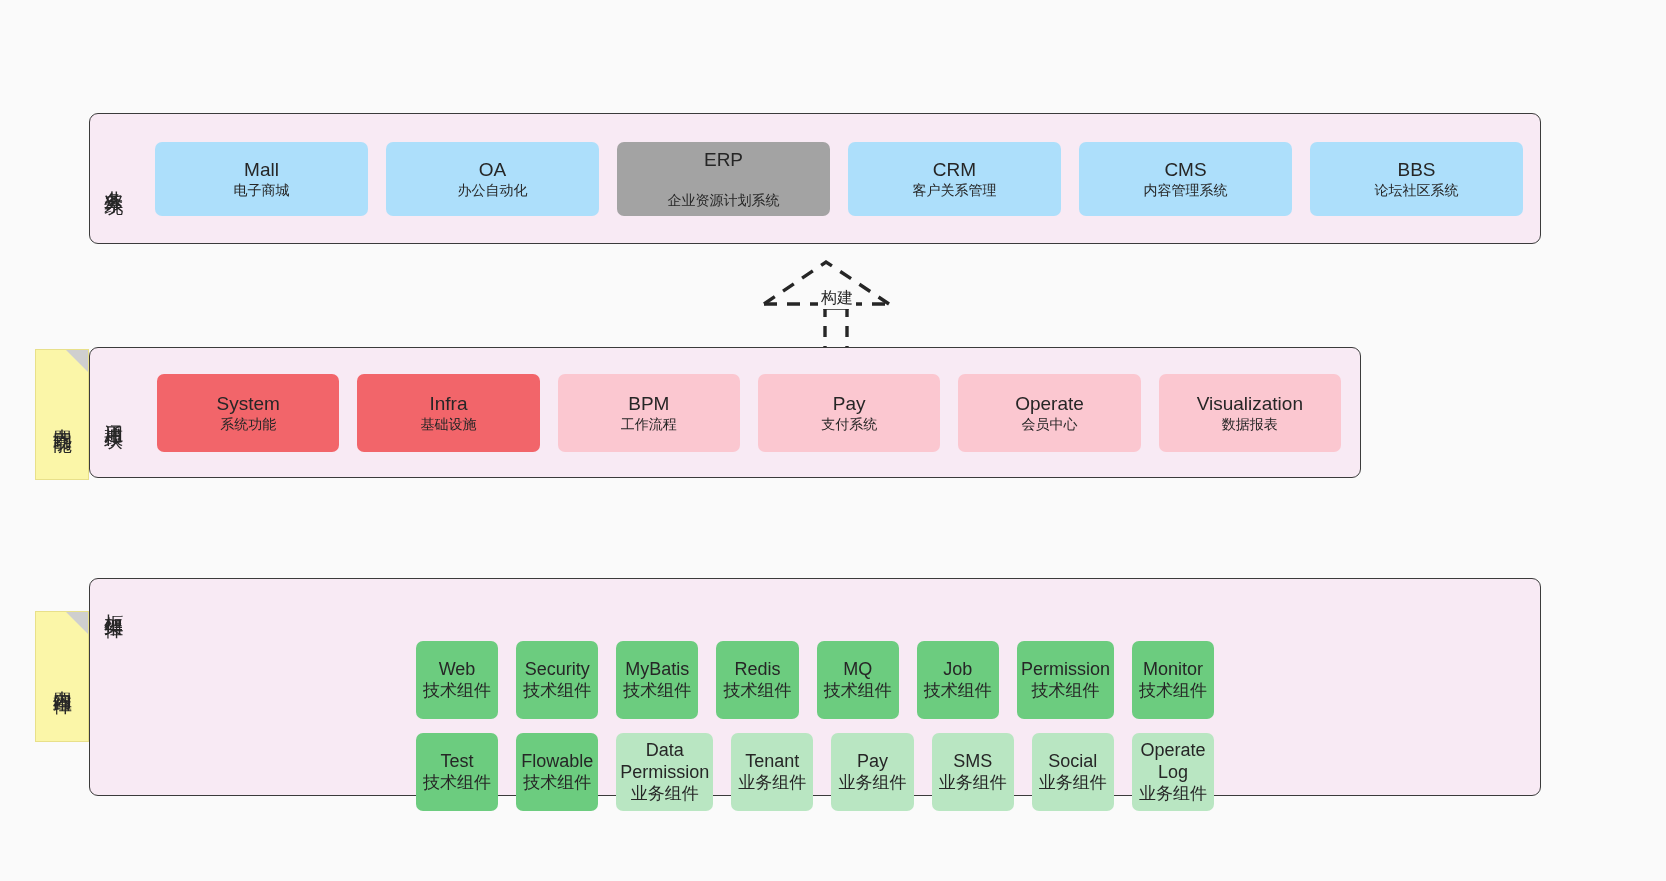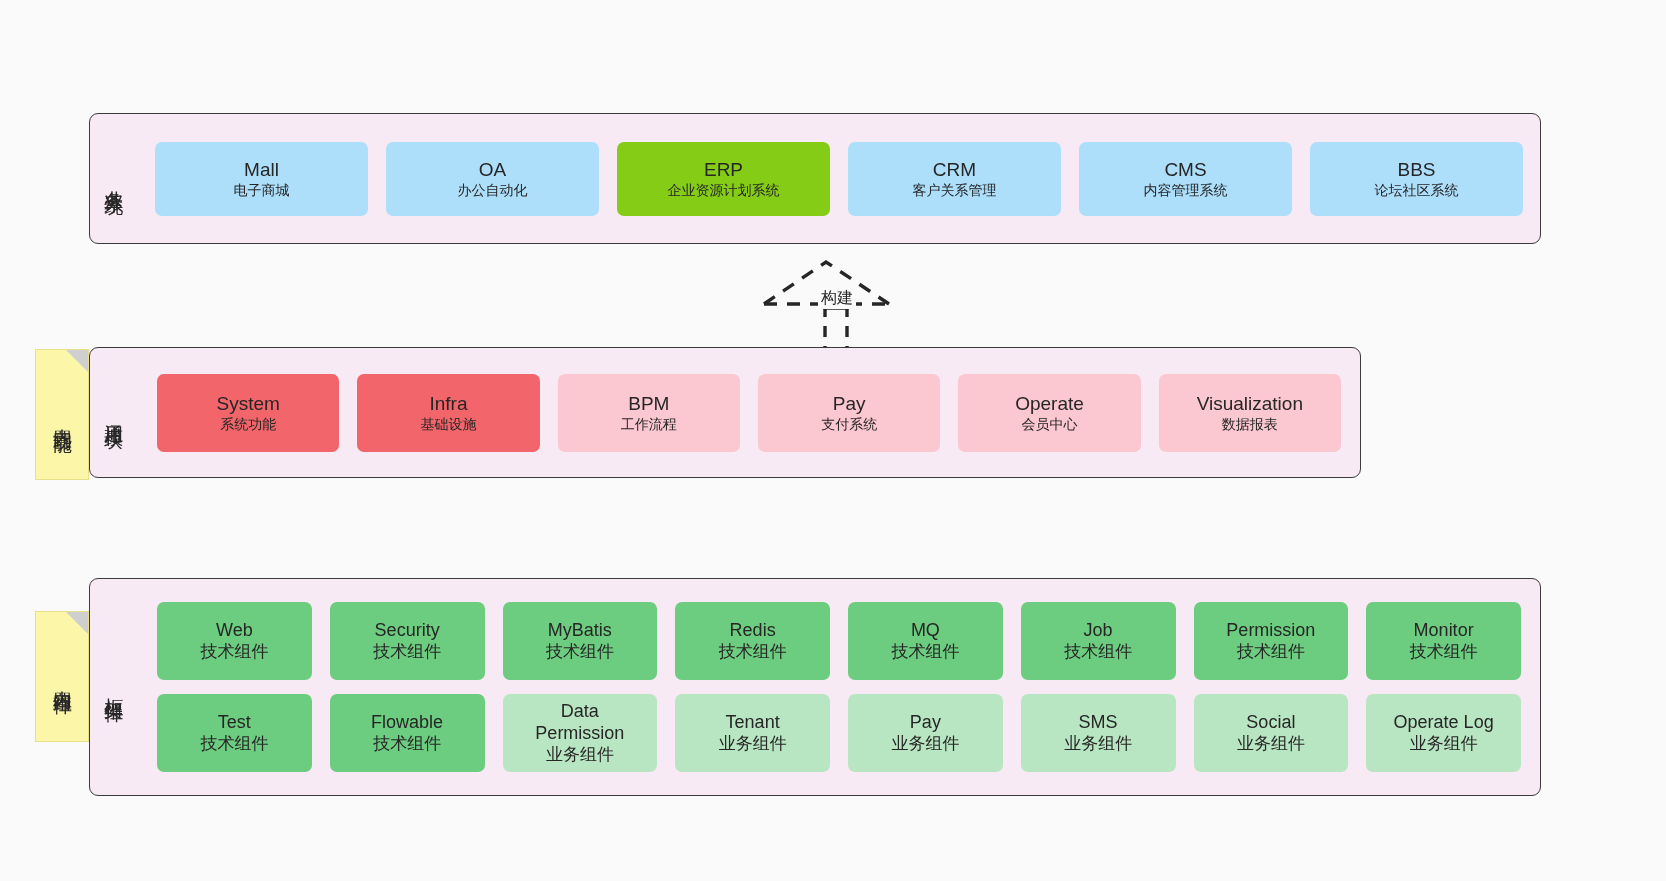--- a/index.html
+++ b/index.html
@@ -147,7 +147,7 @@
         <span class="t-en">OA</span>
         <span class="t-cn">办公自动化</span>
       </div>
-      <div class="card" style="background: #84cc16;">
+      <div class="card" style="background: #a3a3a3; justify-content: space-between;">
         <span class="t-en">ERP</span>
         <span class="t-cn">企业资源计划系统</span>
       </div>

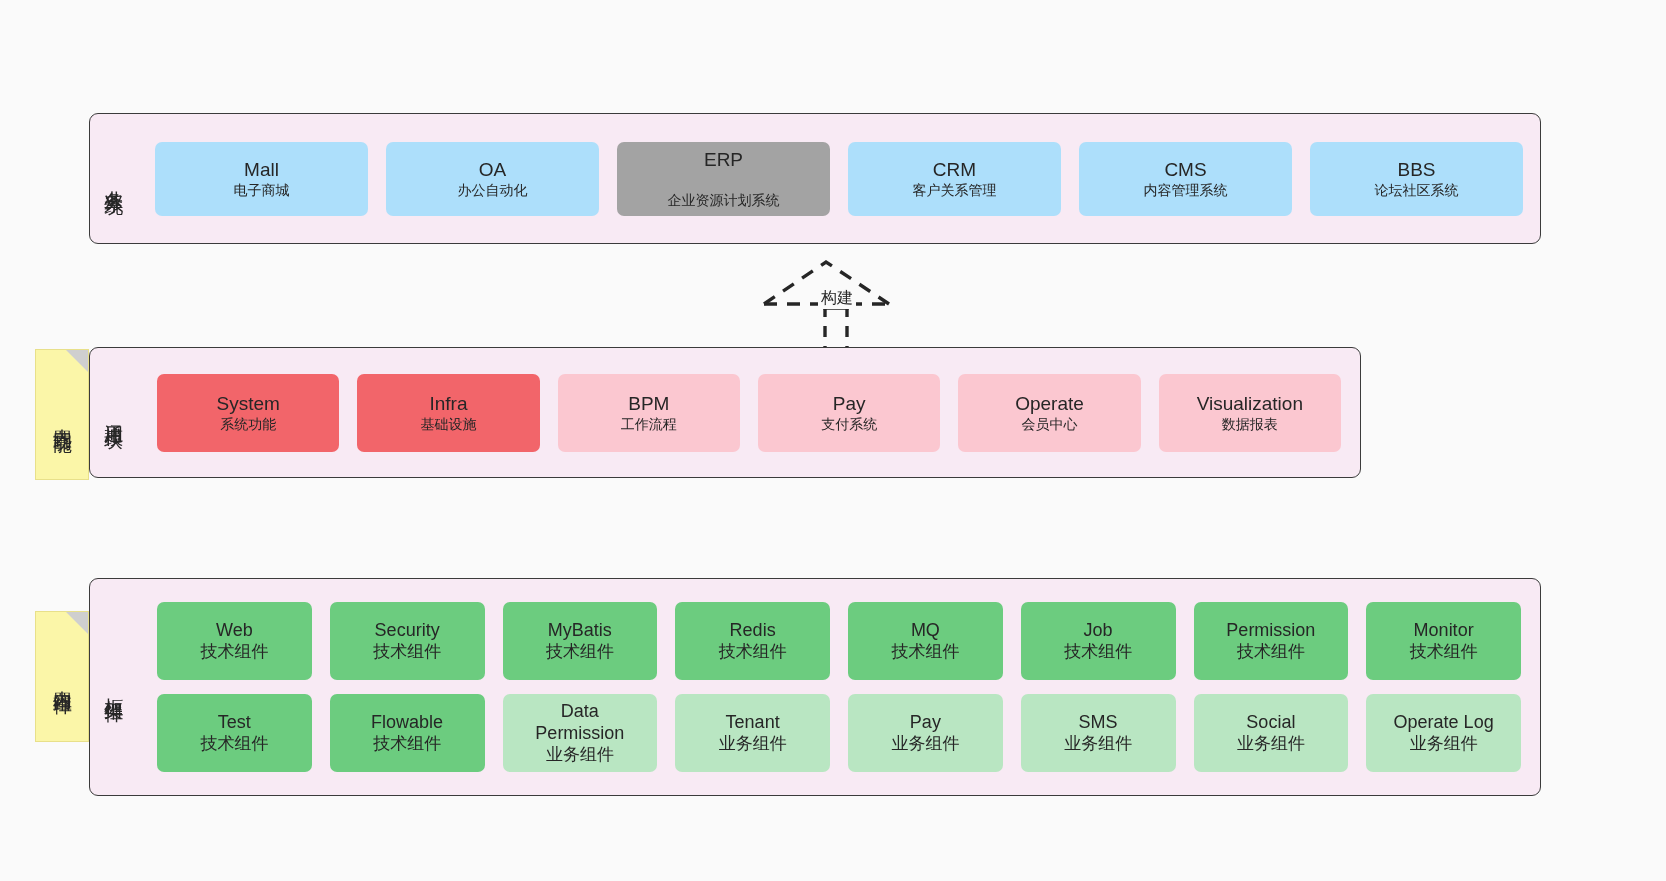--- a/index.html
+++ b/index.html
@@ -85,7 +85,7 @@
   #layer-common .card { height: 78px; }
 
   
-  #layer-framework { left: 89px; top: 578px; width: 1452px; height: 218px; }
+  #layer-framework { left: 89px; top: 578px; width: 1452px; height: 218px; flex-direction: column; }
   #layer-framework .card { height: 78px; font-size: 18px; }
   #layer-framework .card .t-en { font-size: 18px; }
   #layer-framework .card .t-cn { font-size: 17px; }

